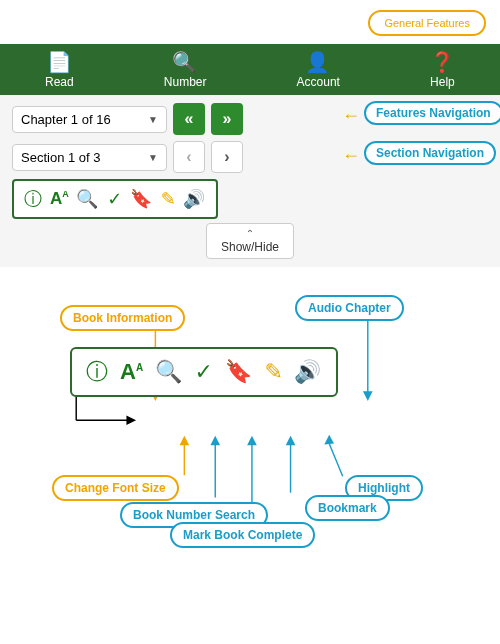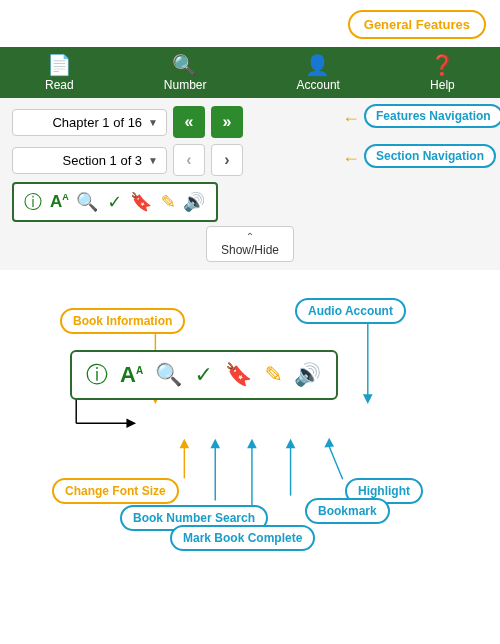--- a/index.html
+++ b/index.html
@@ -22,8 +22,8 @@
     .top-btn {
       border-radius: 16px;
       padding: 5px 14px;
-      font-size: 13px;
-      font-weight: 700;
+      font-size: 11px;
+      font-weight: 400;
       cursor: pointer;
       border: 2px solid;
     }

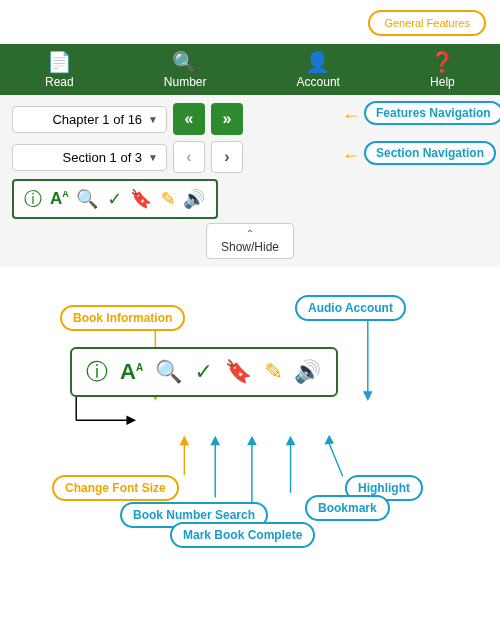--- a/index.html
+++ b/index.html
@@ -82,7 +82,7 @@
       font-size: 13px;
       display: flex;
       align-items: center;
-      justify-content: flex-end;
+      justify-content: space-between;
       width: 155px;
       cursor: pointer;
     }

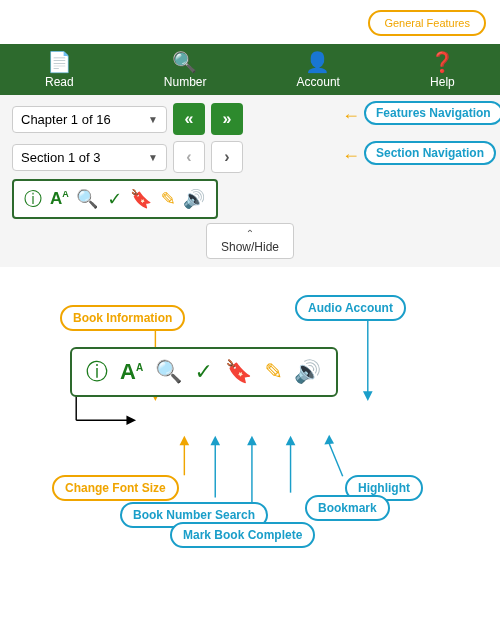--- a/index.html
+++ b/index.html
@@ -352,7 +352,7 @@
 
   <div class="diag-label orange" style="top:18px; left:60px;">Book Information</div>
 
-  <div class="diag-label blue" style="top:8px; left:295px;">Audio Account</div>
+  <div class="diag-label blue" style="top:8px; left:295px;">Audio Chapter</div>
 
   <div class="toolbar-large">
     <span class="tlicon icon-info">ⓘ</span>

